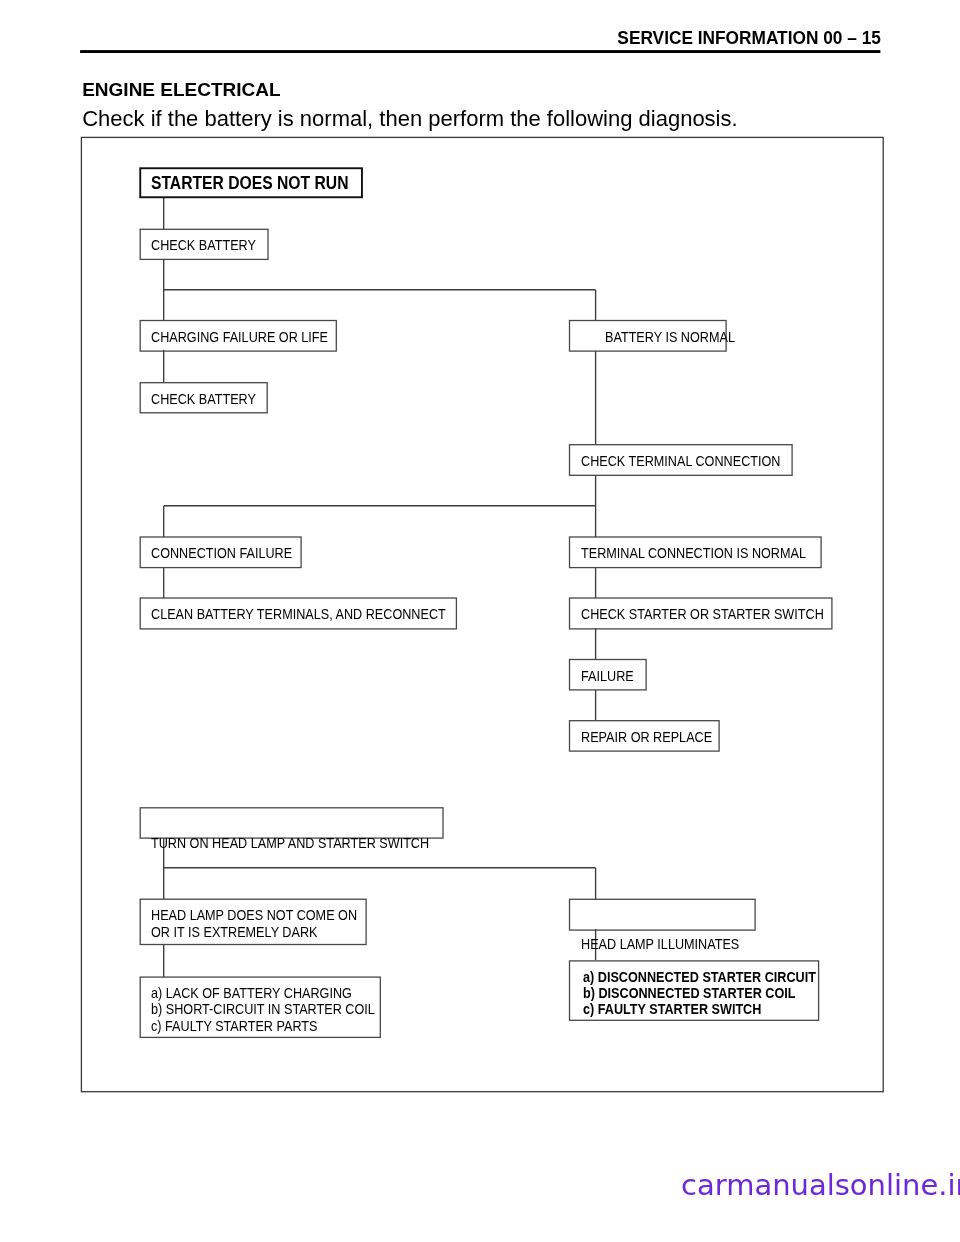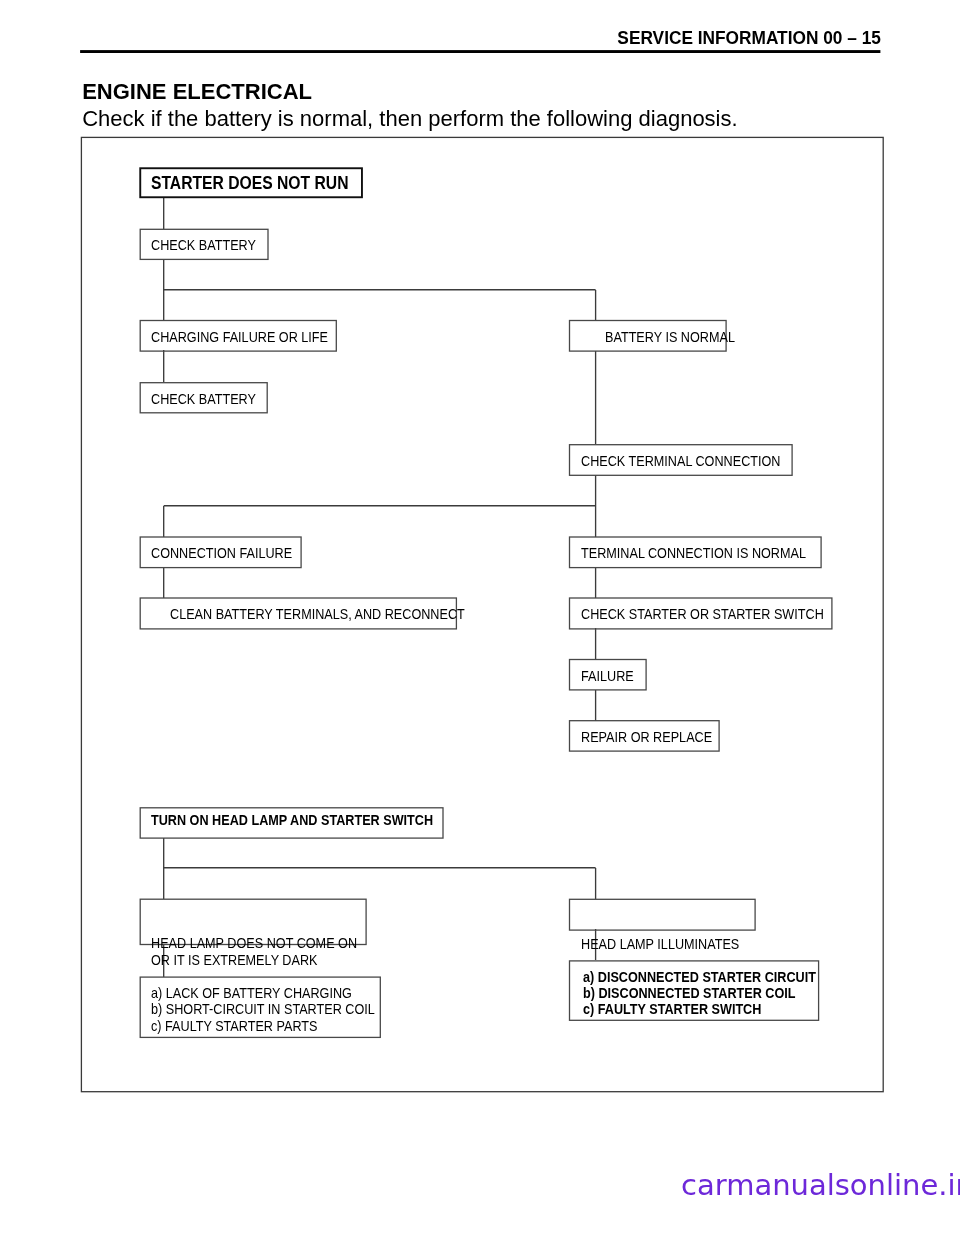--- a/index.html
+++ b/index.html
@@ -7,7 +7,7 @@
        -webkit-font-smoothing:antialiased;}
   .page{position:absolute;left:0;top:0;width:960px;height:1242px;}
   #hdr{position:absolute;right:79.6px;top:26.8px;font-size:18.7px;font-weight:bold;color:#000;white-space:nowrap;transform:scaleX(0.925) translateZ(0);transform-origin:right center;}
-  #title{position:absolute;left:82.2px;top:79.4px;font-size:22px;font-weight:bold;color:#000;transform:translateZ(0);}
+  #title{position:absolute;left:82.2px;top:79.4px;font-size:19px;font-weight:bold;color:#000;transform:translateZ(0);}
   #sub{position:absolute;left:82.2px;top:105.6px;font-size:22px;color:#000;transform:translateZ(0);}
   .bx{position:absolute;box-sizing:border-box;color:#000;padding:8.1px 0 0 11.2px;
       display:flex;flex-direction:column;justify-content:flex-start;}

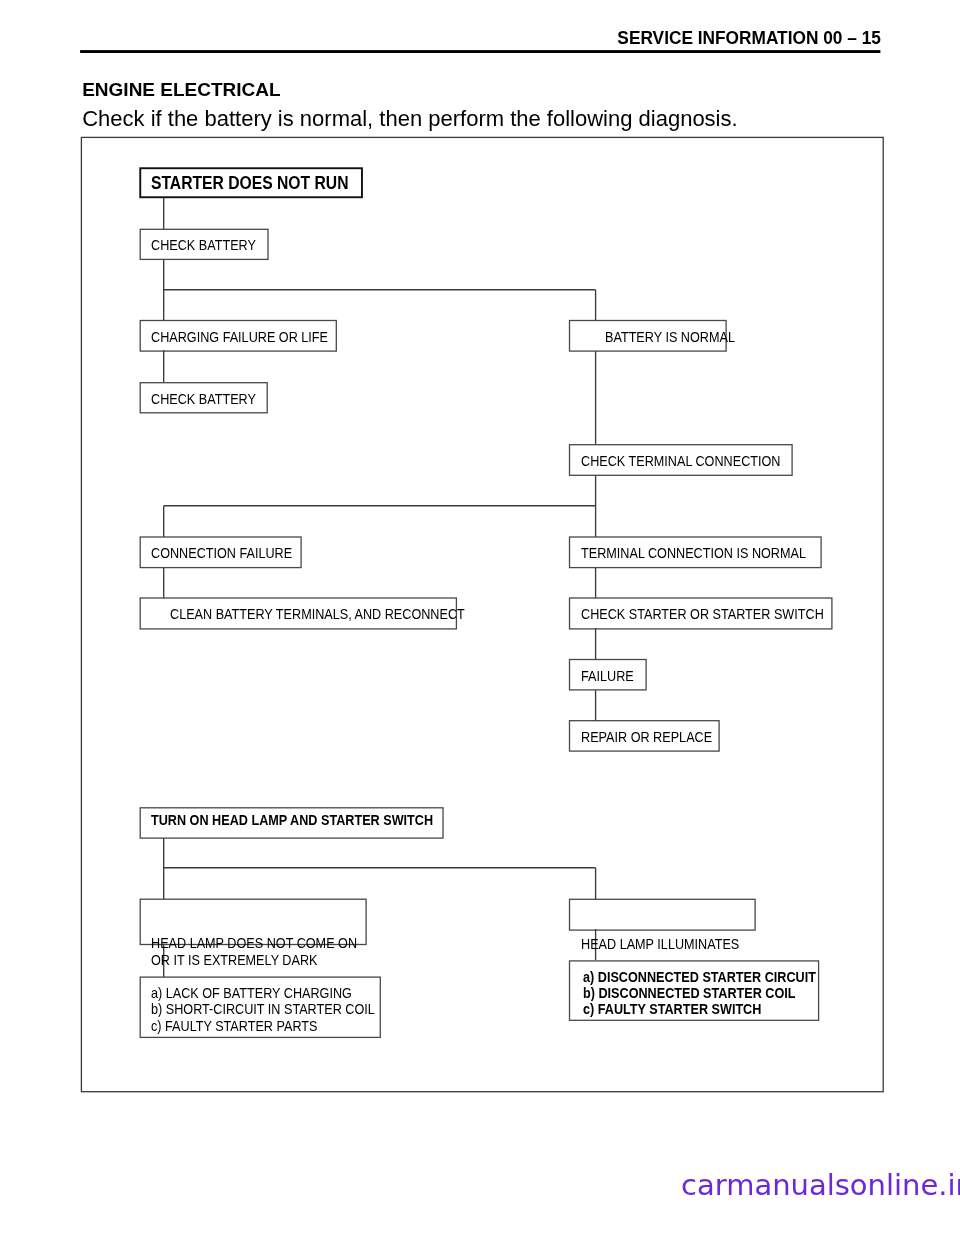--- a/index.html
+++ b/index.html
@@ -88,7 +88,7 @@
       <div class="bx" style="left: 569.5px; top: 537px; width: 251.6px; height: 30.6px;">
         <div class="t">TERMINAL CONNECTION IS NORMAL</div>
       </div>
-      <div class="bx" style="left: 140.2px; top: 598px; width: 316.2px; height: 30.9px; margin-left: 19px;">
+      <div class="bx" style="left: 140.2px; top: 598px; width: 316.2px; height: 30.9px;">
         <div class="t">CLEAN BATTERY TERMINALS, AND RECONNECT</div>
       </div>
       <div class="bx" style="left: 569.5px; top: 598px; width: 262.4px; height: 30.9px;">

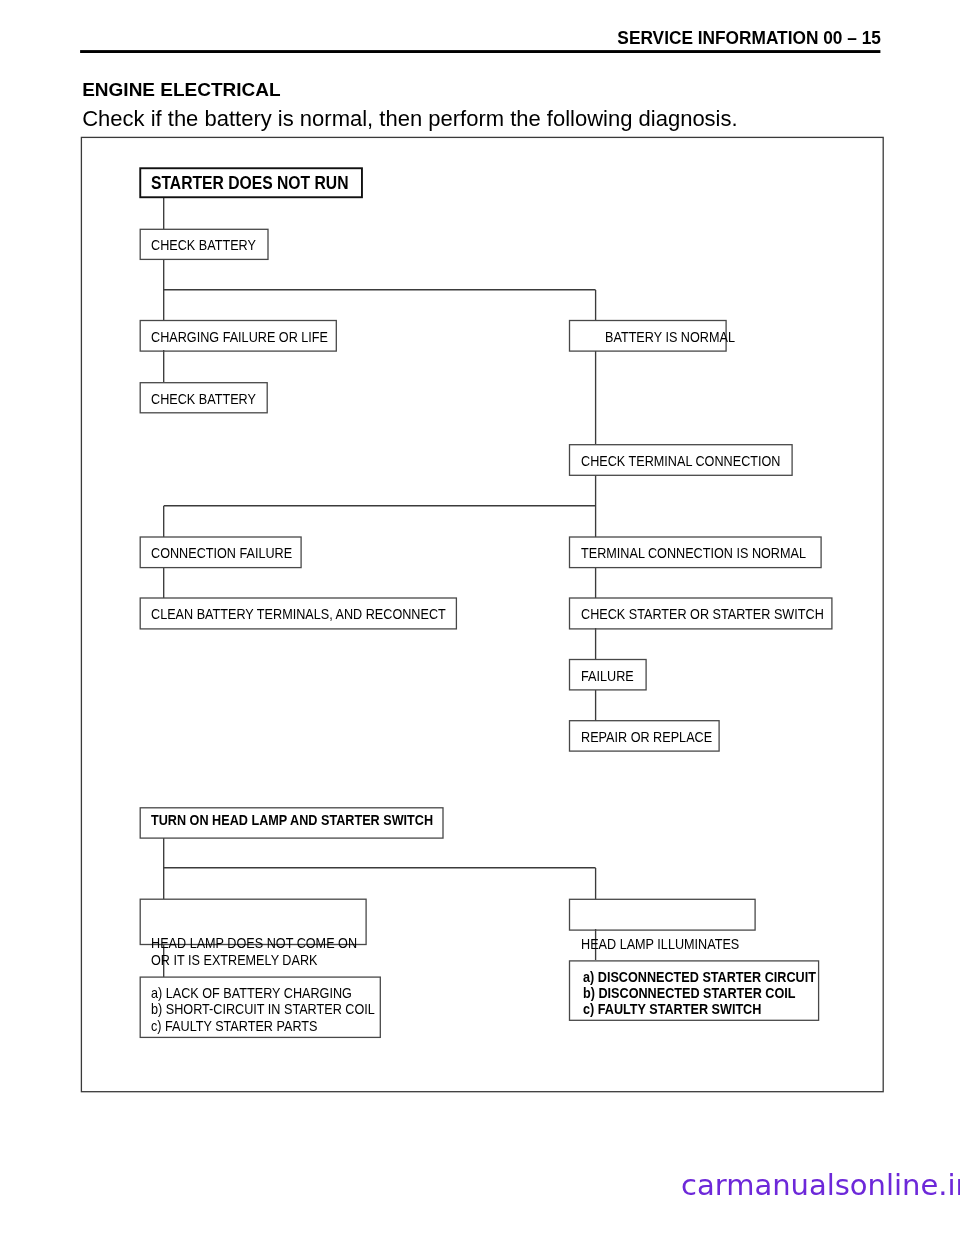--- a/index.html
+++ b/index.html
@@ -100,7 +100,7 @@
       <div class="bx" style="left: 569.5px; top: 720.7px; width: 149.6px; height: 30.4px;">
         <div class="t">REPAIR OR REPLACE</div>
       </div>
-      <div class="bx" style="left: 140.2px; top: 804px; width: 262px; height: 30.3px; font-weight: bold;">
+      <div class="bx" style="left: 140.2px; top: 827px; width: 262px; height: 30.3px;">
         <div class="t">TURN ON HEAD LAMP AND STARTER SWITCH</div>
       </div>
       <div class="bx" style="left: 140.2px; top: 899.2px; width: 204px; height: 45.3px; margin-top: 28px;">

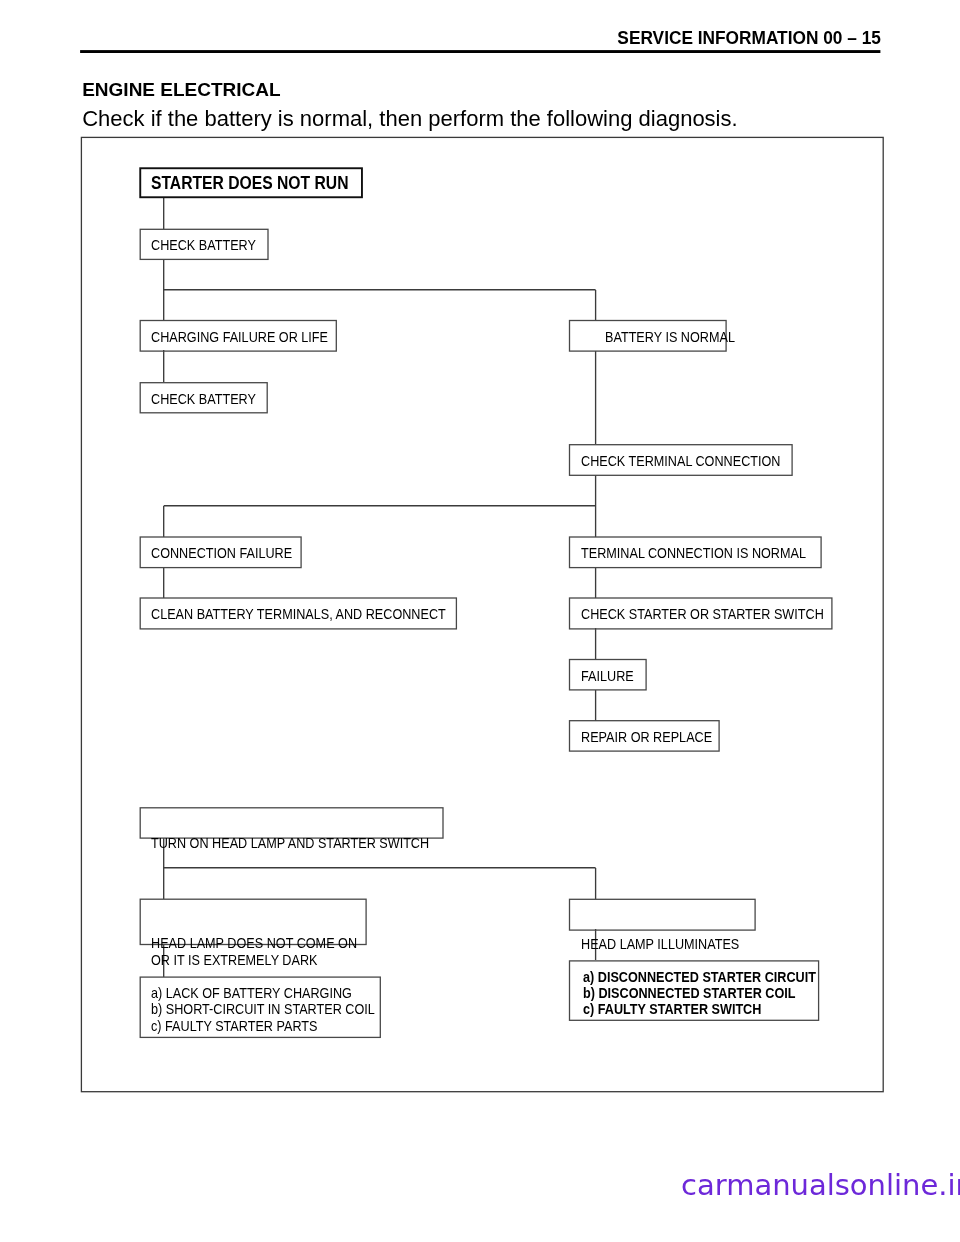--- a/index.html
+++ b/index.html
@@ -103,7 +103,7 @@
       <div class="bx" style="left: 140.2px; top: 827px; width: 262px; height: 30.3px;">
         <div class="t">TURN ON HEAD LAMP AND STARTER SWITCH</div>
       </div>
-      <div class="bx" style="left: 140.2px; top: 899.2px; width: 204px; height: 45.3px; margin-top: 28px;">
+      <div class="bx" style="left: 140.2px; top: 899.2px; width: 204px; height: 45.3px;">
         <div class="t">HEAD LAMP DOES NOT COME ON</div>
         <div class="t">OR IT IS EXTREMELY DARK</div>
       </div>

